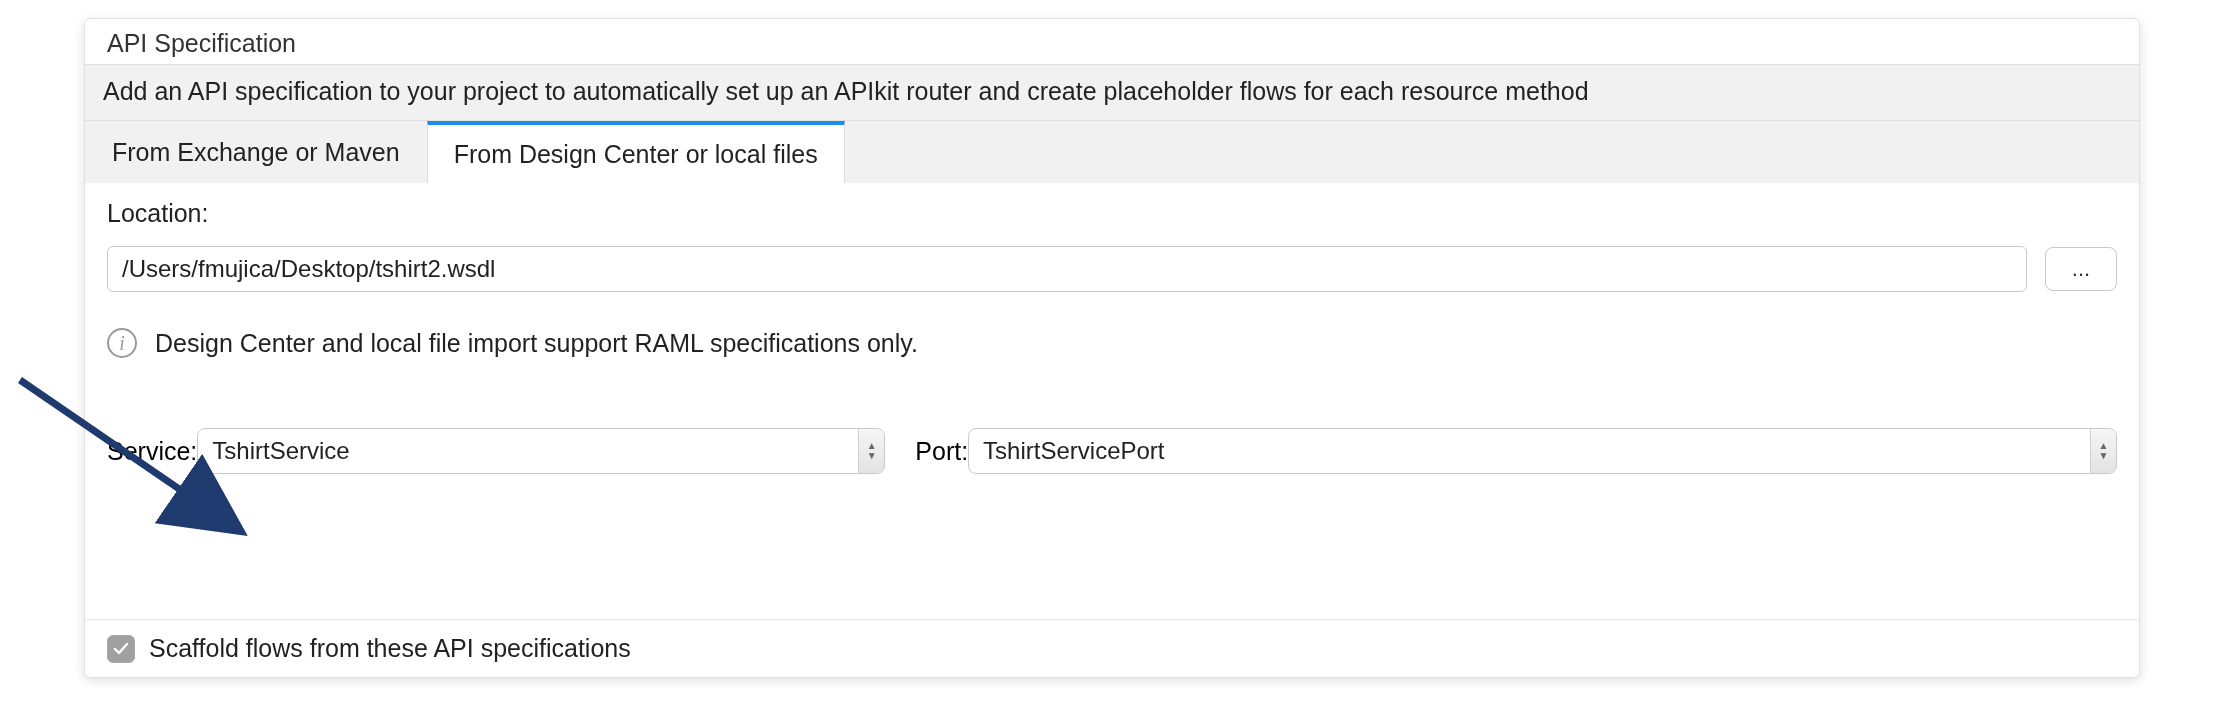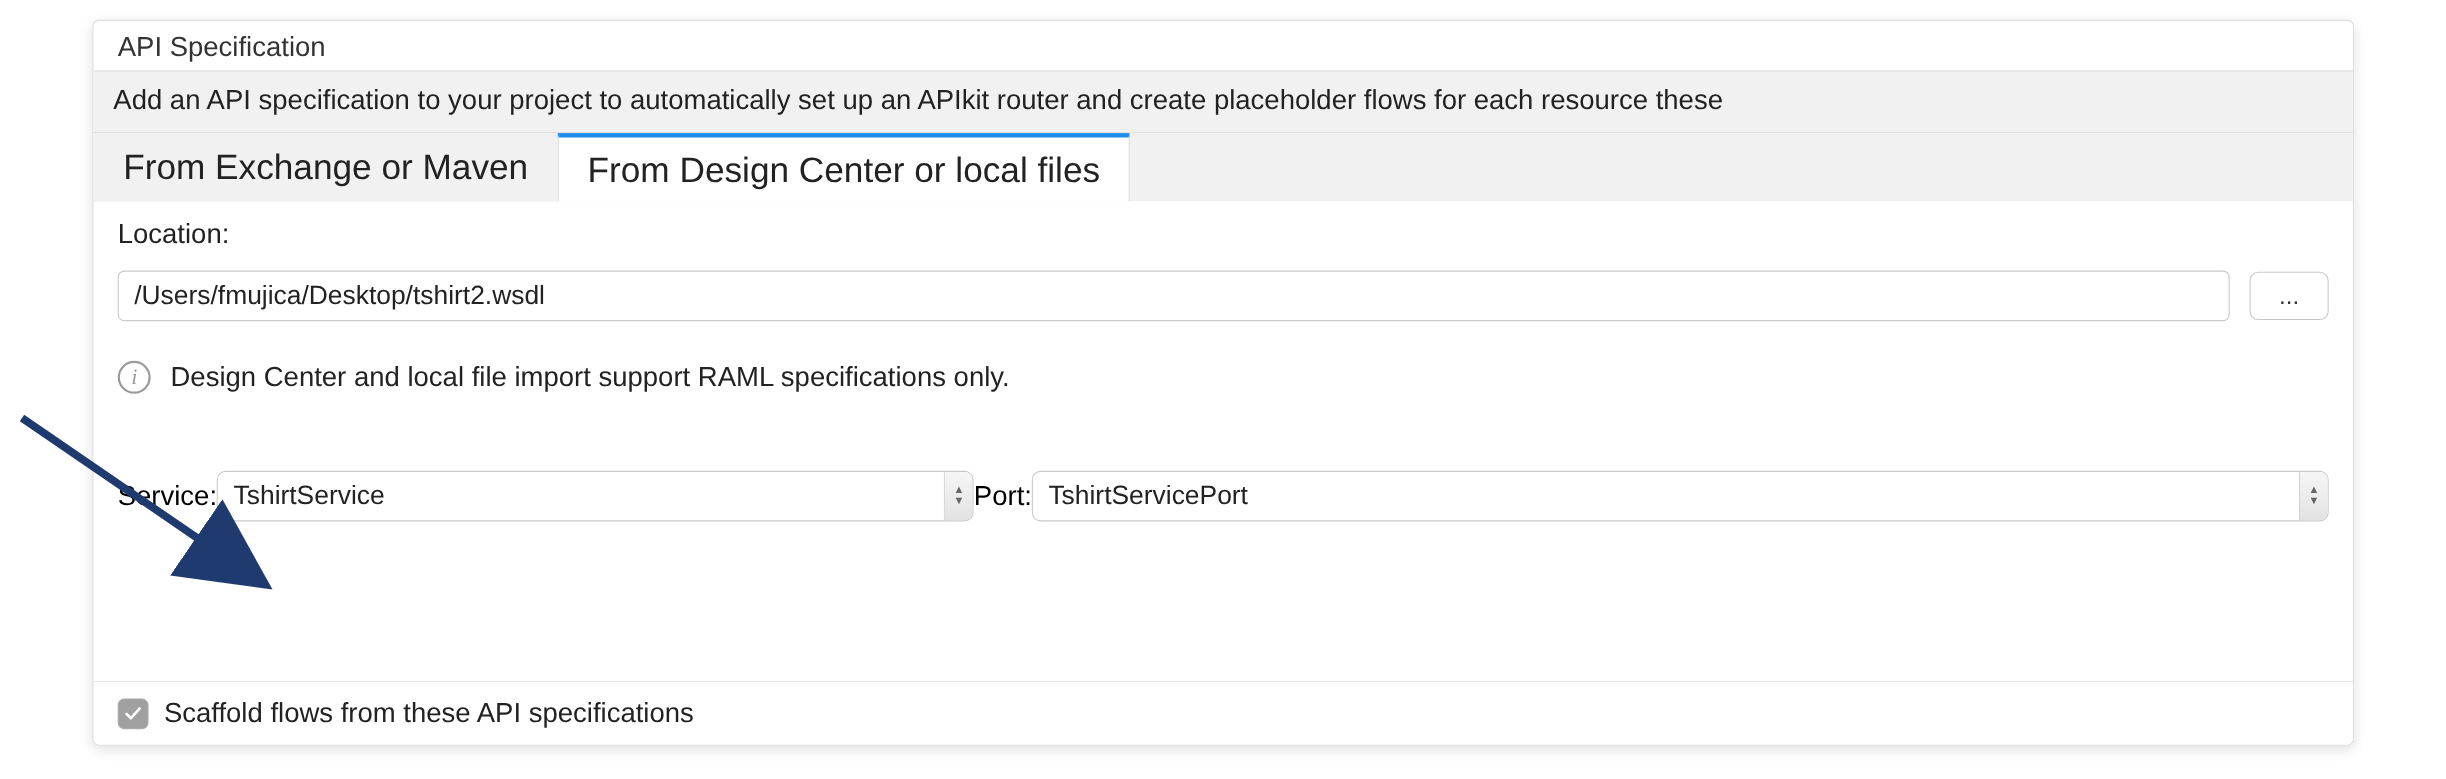--- a/index.html
+++ b/index.html
@@ -189,7 +189,7 @@
 <div class="panel">
 
   <div class="section-title">API Specification</div>
-  <div class="section-desc">Add an API specification to your project to automatically set up an APIkit router and create placeholder flows for each resource these</div>
+  <div class="section-desc">Add an API specification to your project to automatically set up an APIkit router and create placeholder flows for each resource method</div>
 
   <div class="tabs">
     <div class="tab">From Exchange or Maven</div>

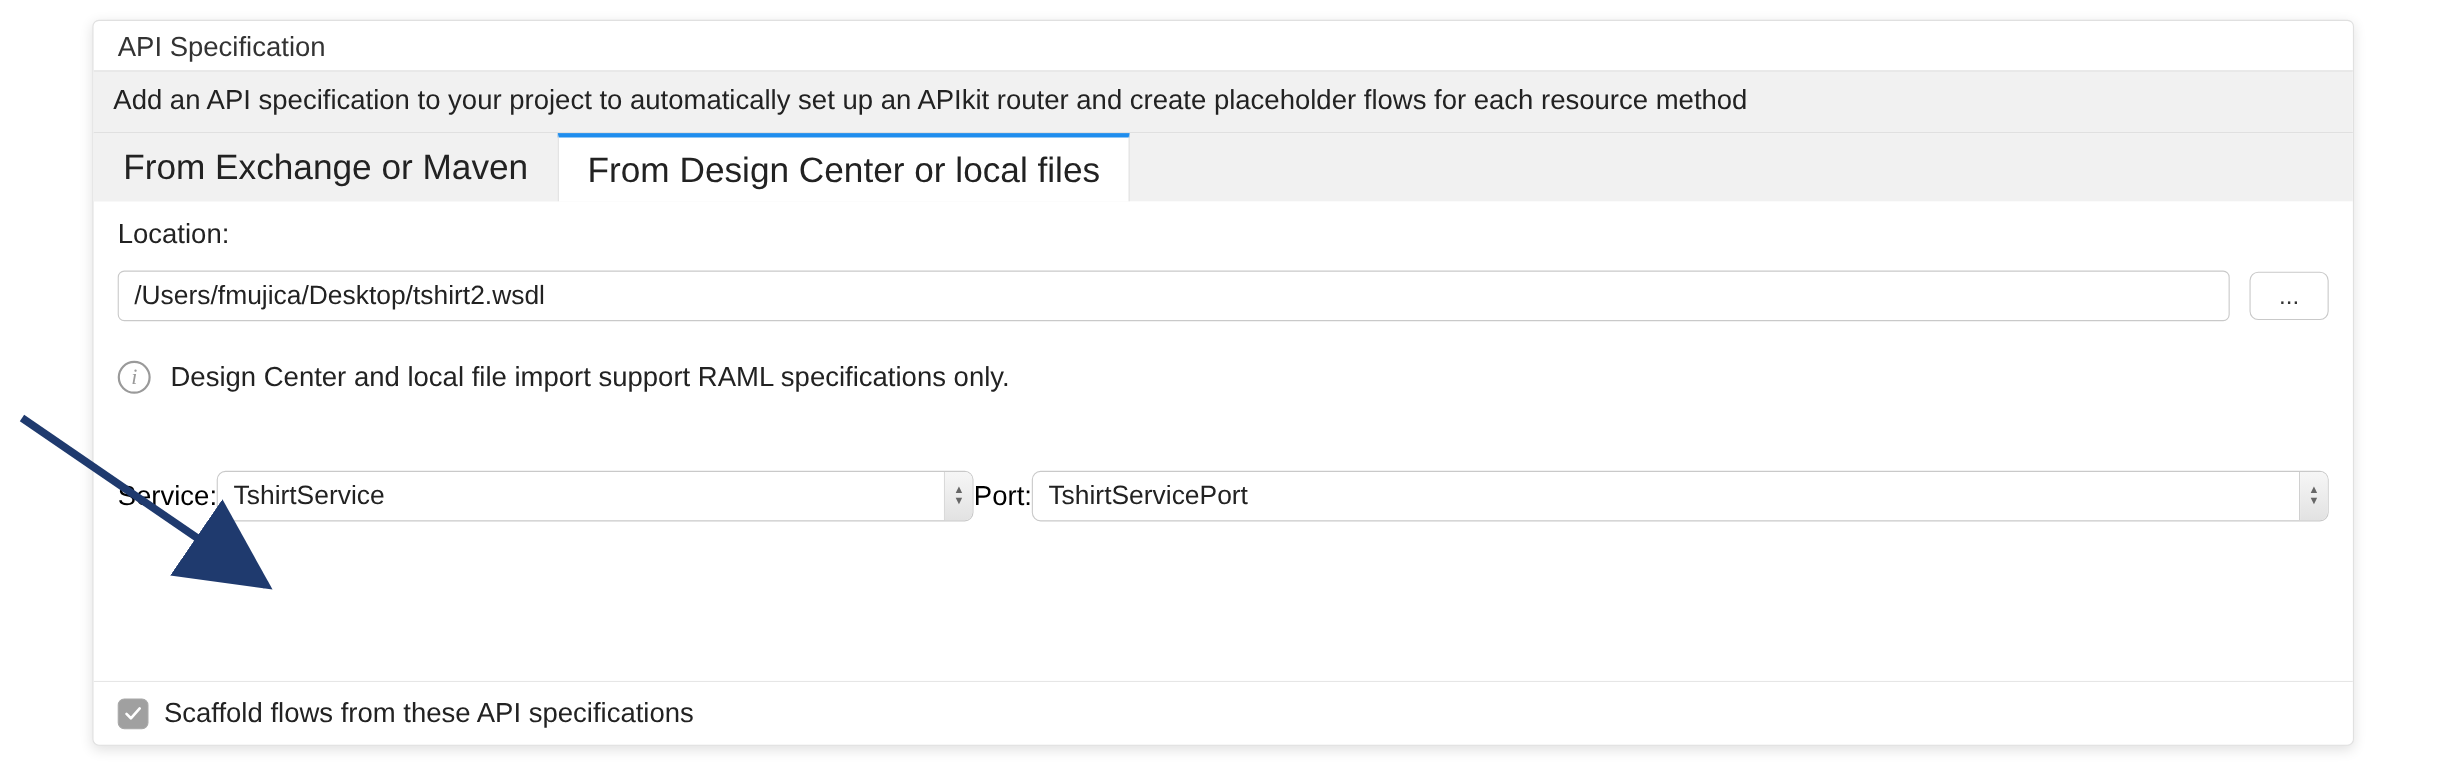--- a/index.html
+++ b/index.html
@@ -41,7 +41,7 @@
     padding: 0 26px;
     display: flex;
     align-items: center;
-    font-size: 32px;
+    font-size: 25px;
     color: #222;
     border: 1px solid transparent;
     border-bottom: none;

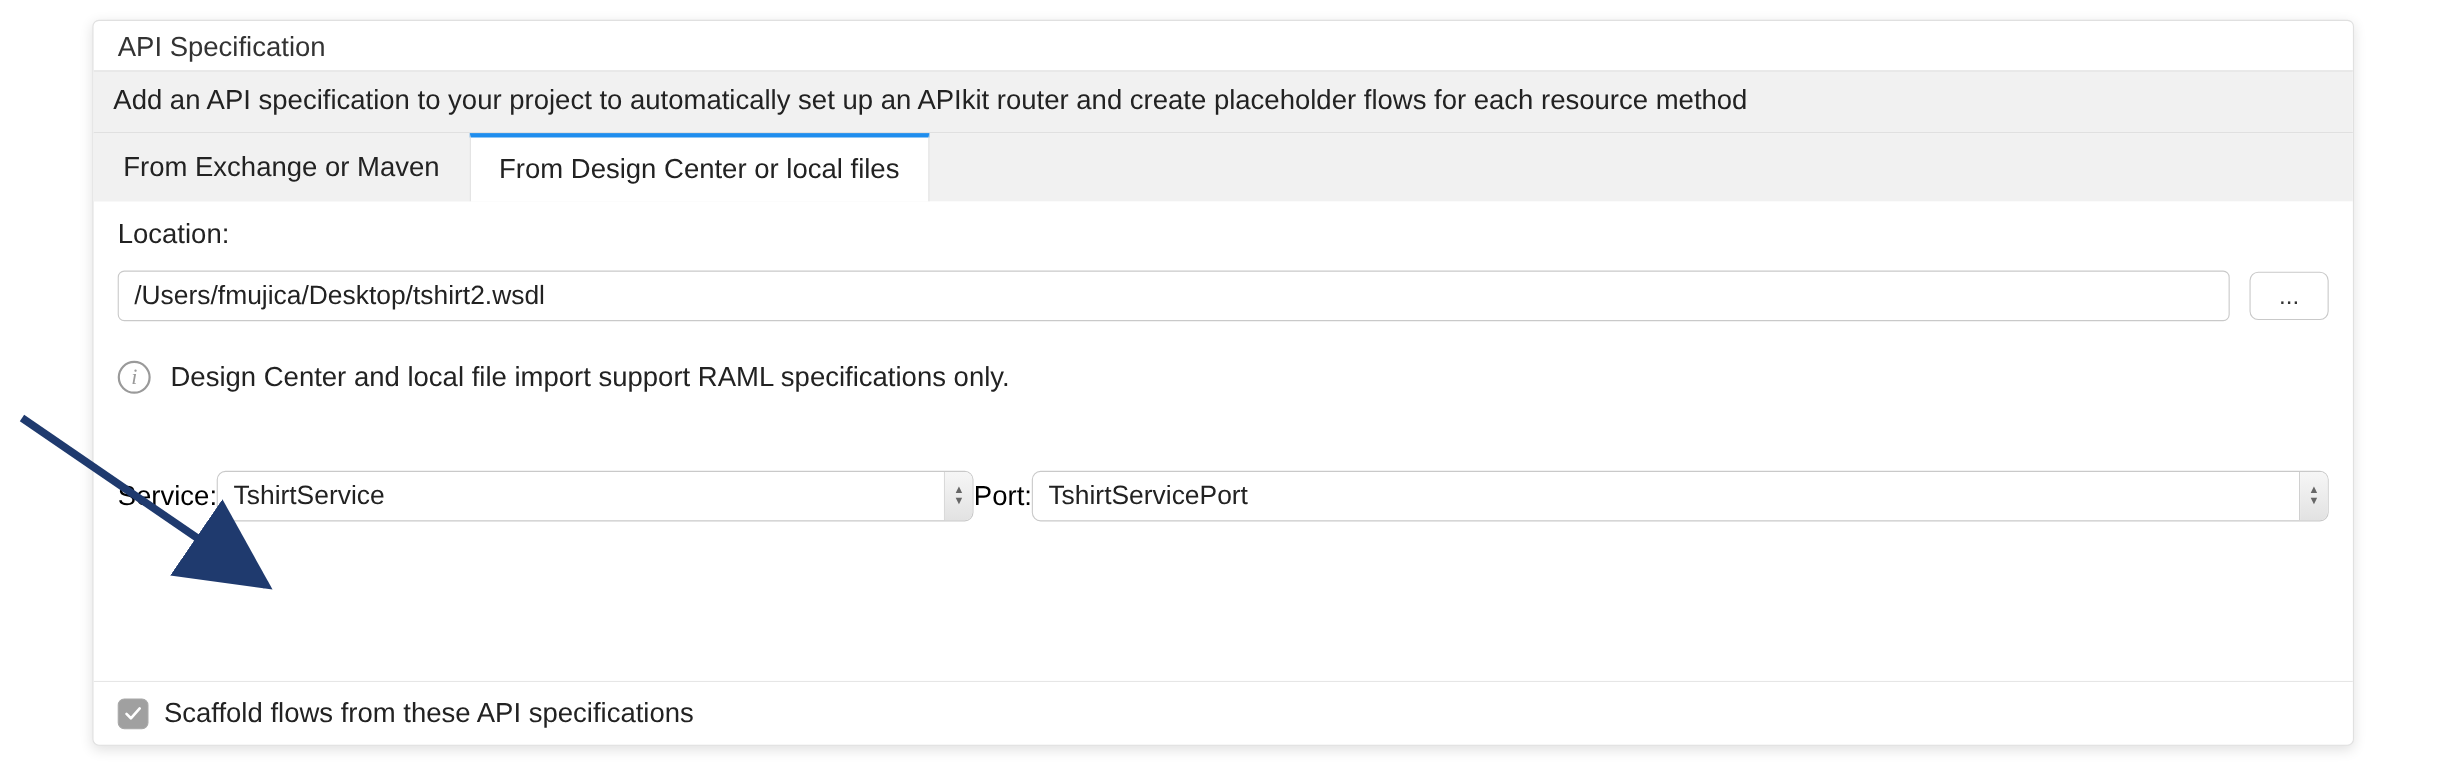--- a/index.html
+++ b/index.html
@@ -214,7 +214,7 @@
         <input class="select" style="width: 688px;" type="text" readonly="" value="TshirtService">
         <div class="stepper">▲<br>▼</div>
       </div>
-      <span style="">Port:</span>
+      <span style="margin-left:30px">Port:</span>
       <div class="select-wrap" style="flex:1;">
         <input class="select" style="width: 100%;" type="text" readonly="" value="TshirtServicePort">
         <div class="stepper">▲<br>▼</div>

